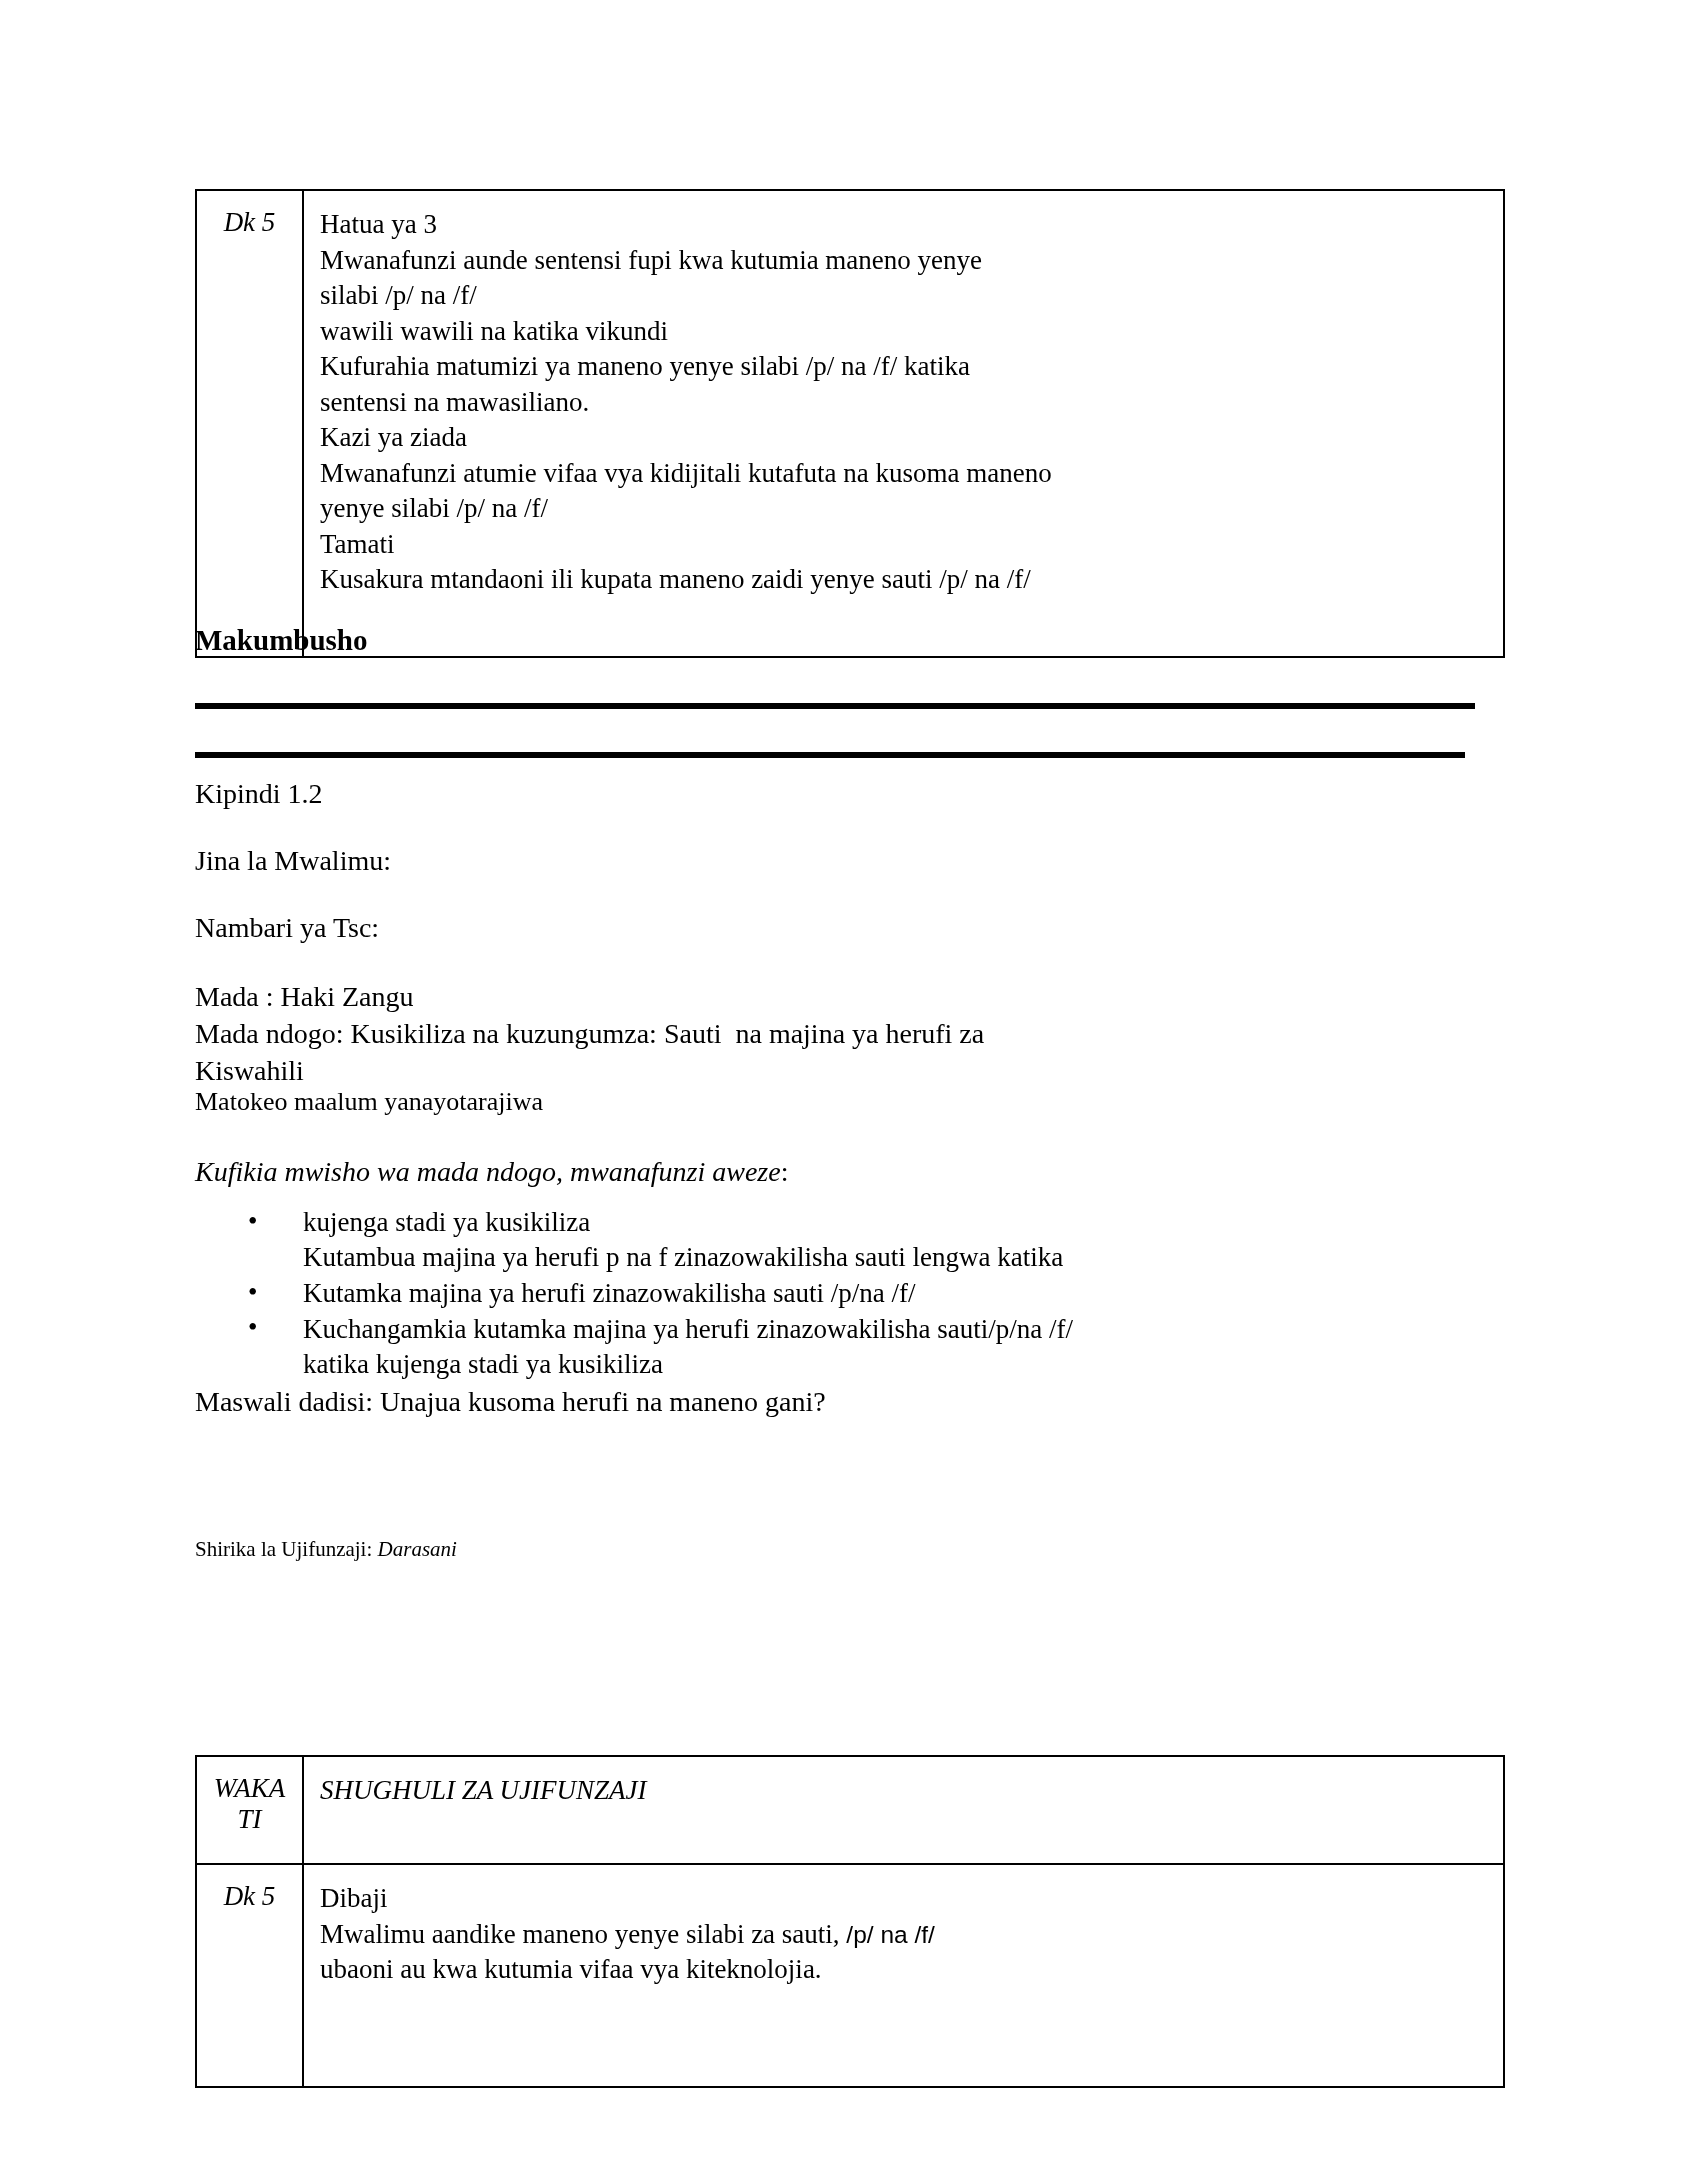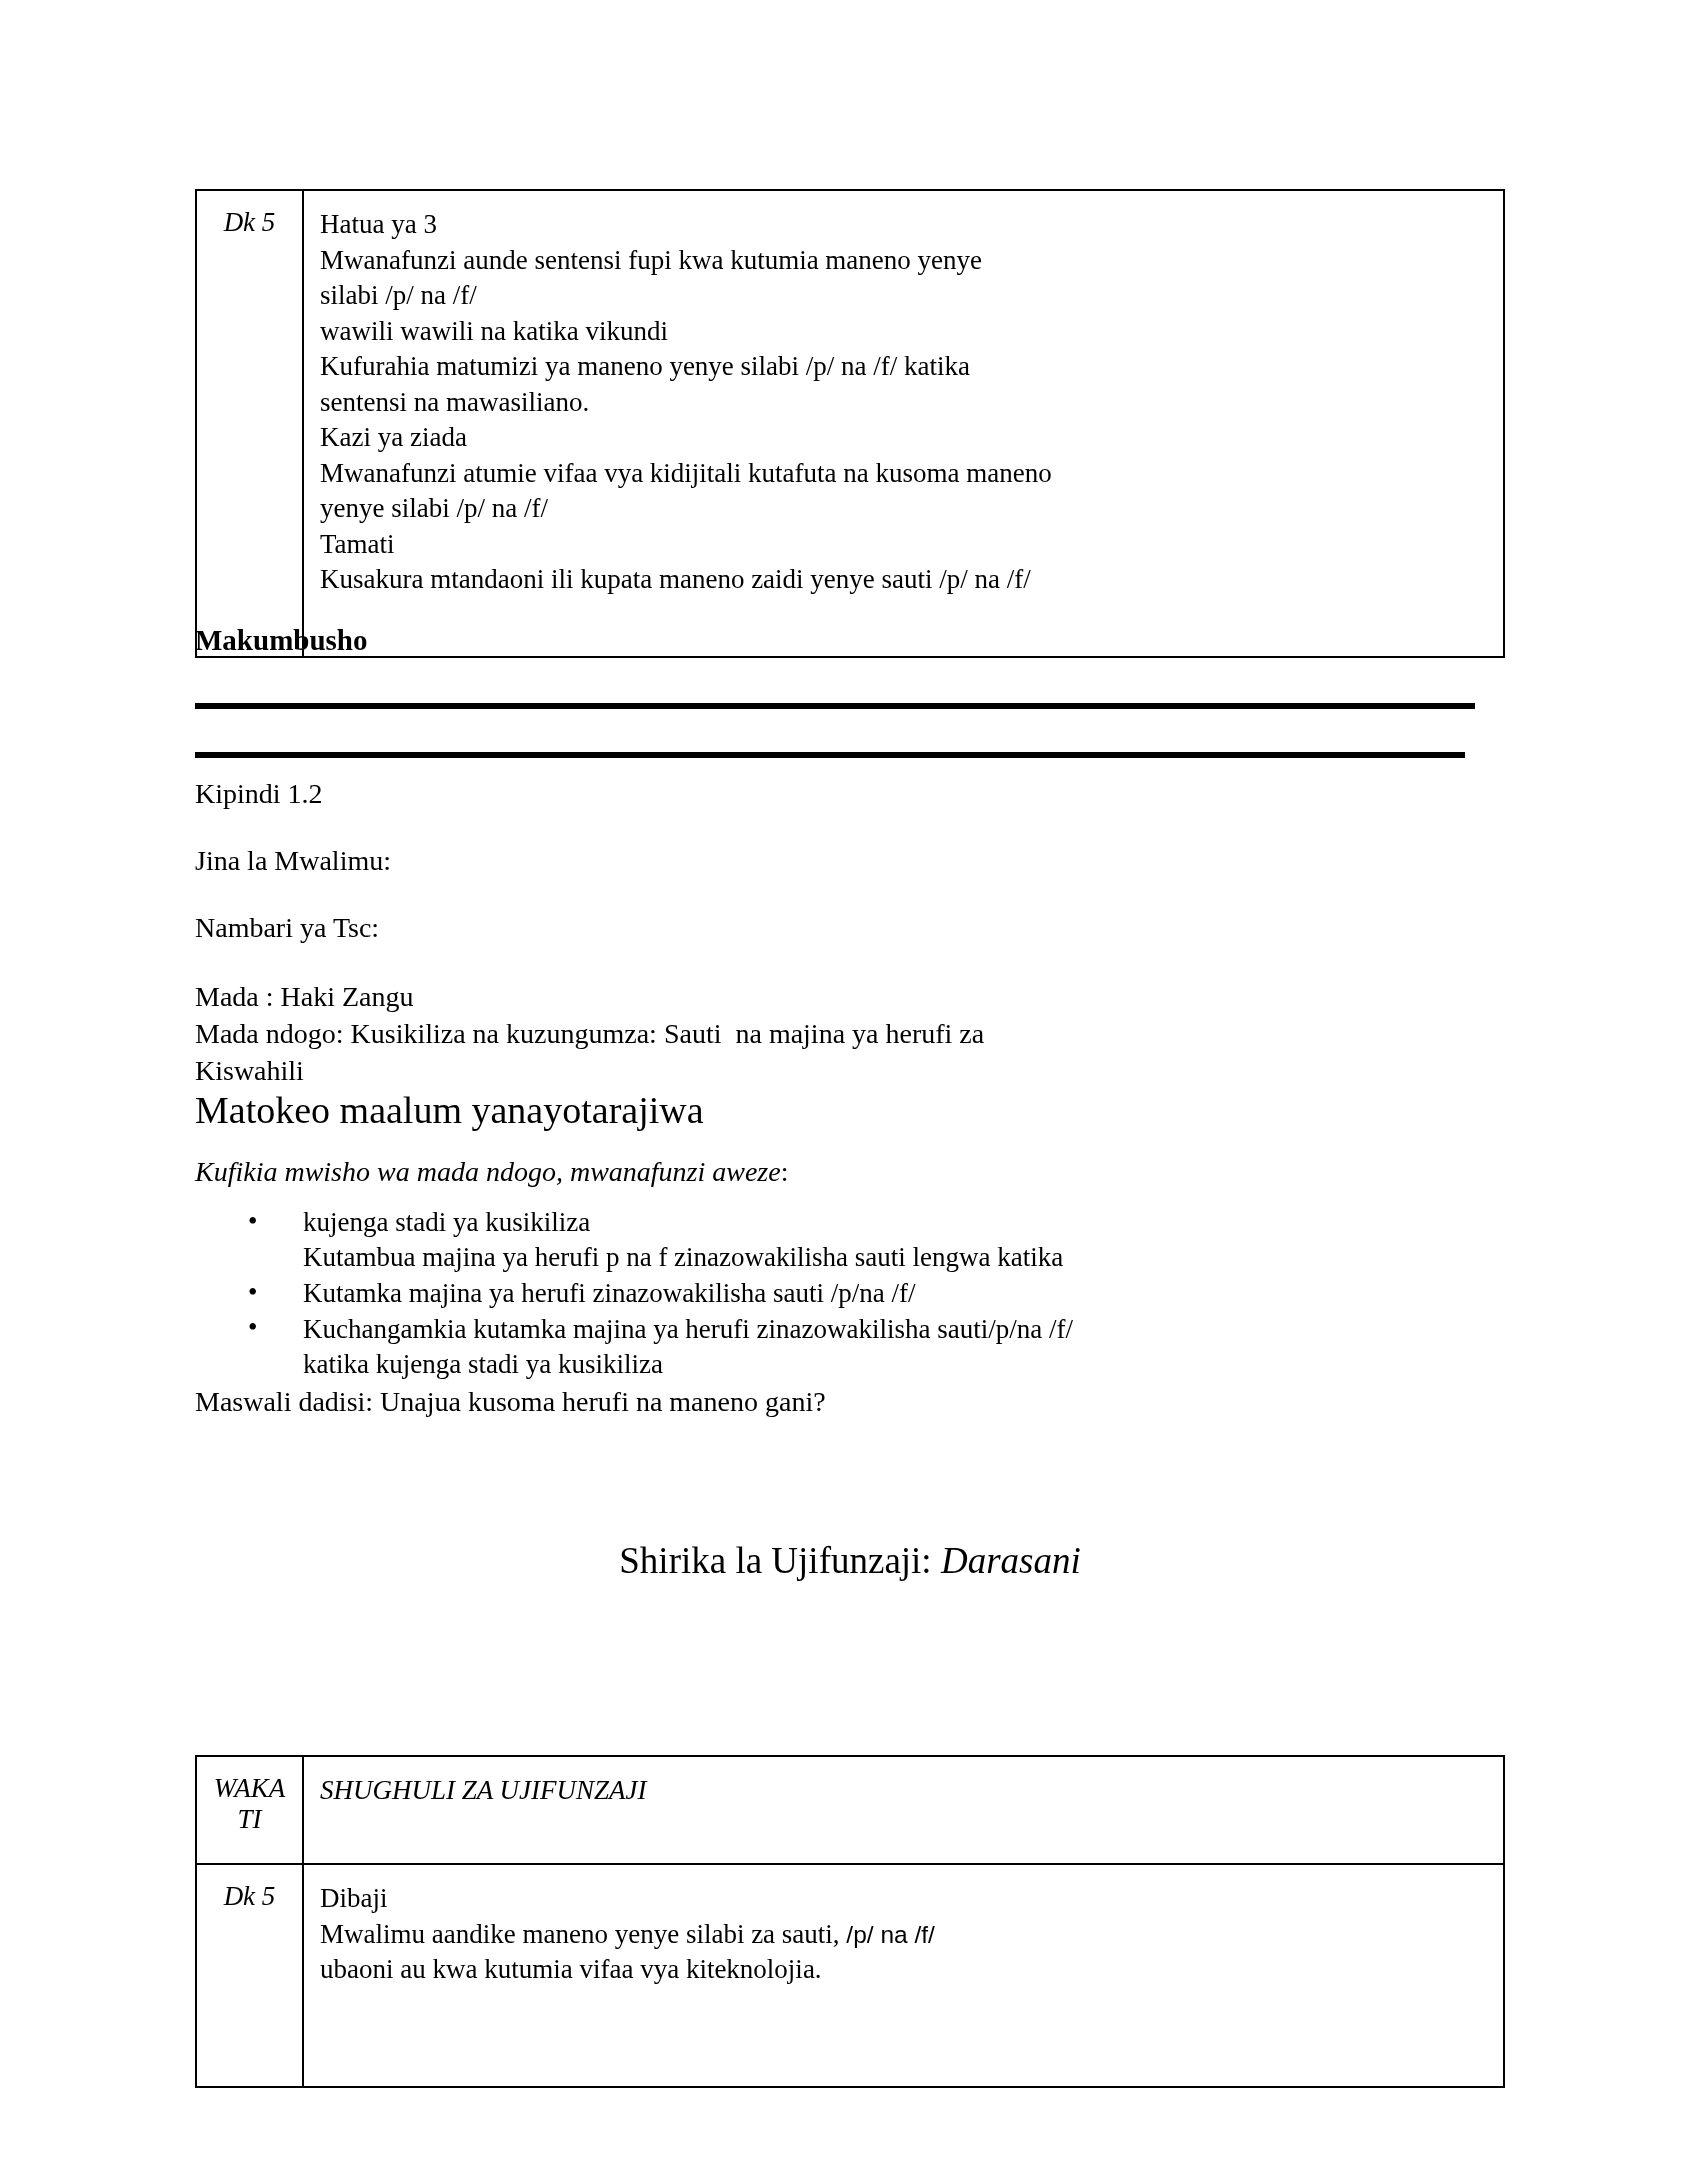--- a/index.html
+++ b/index.html
@@ -98,7 +98,7 @@
   #jina         { top: 842px; }
   #nambari      { top: 909px; }
   #mada-block   { top: 978px; }
-  #matokeo      { top: 1085px; font-size: 38px; }
+  #matokeo      { top: 1085px; font-size: 26px; }
   #kufikia      { top: 1153px; }
 
   

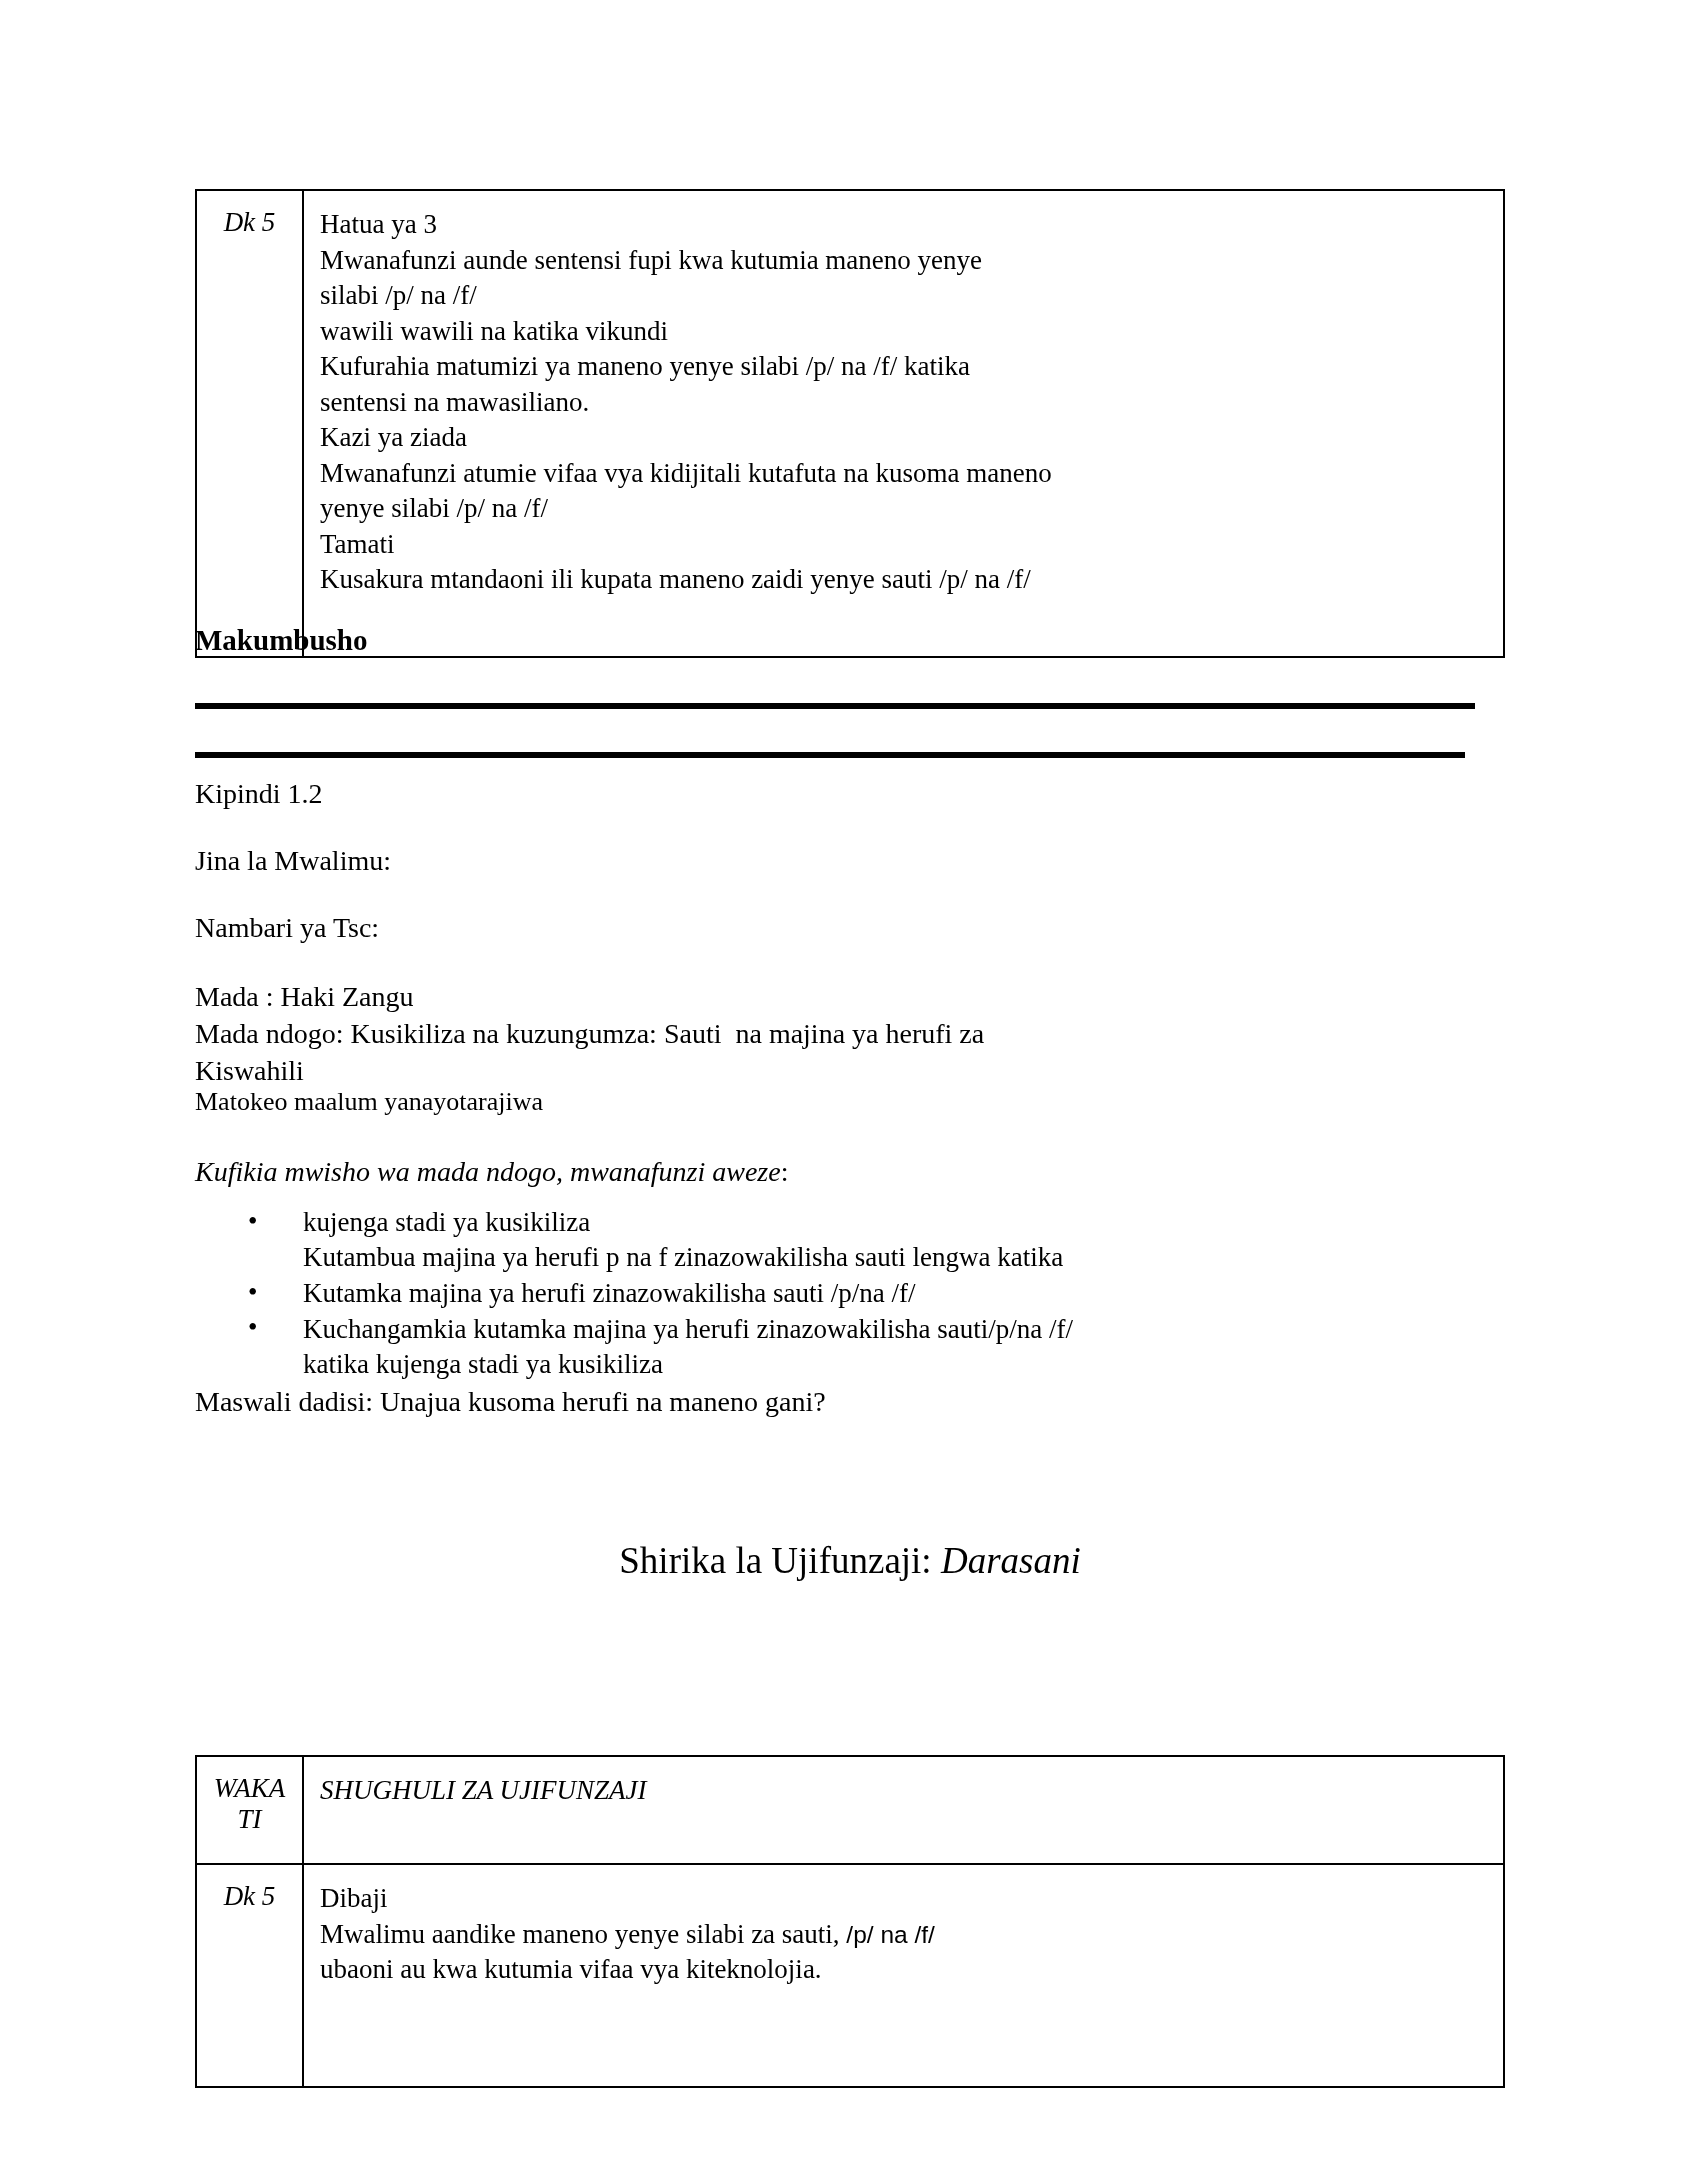--- a/index.html
+++ b/index.html
@@ -128,7 +128,7 @@
 
   #maswali { top: 1383px; }
   #nyenzo  { top: 1444px; }
-  #shirika { top: 1536px; font-size: 37px; text-align: center; }
+  #shirika { top: 1536px; font-size: 21px; }
 
   
   #bottom-table-wrap {

